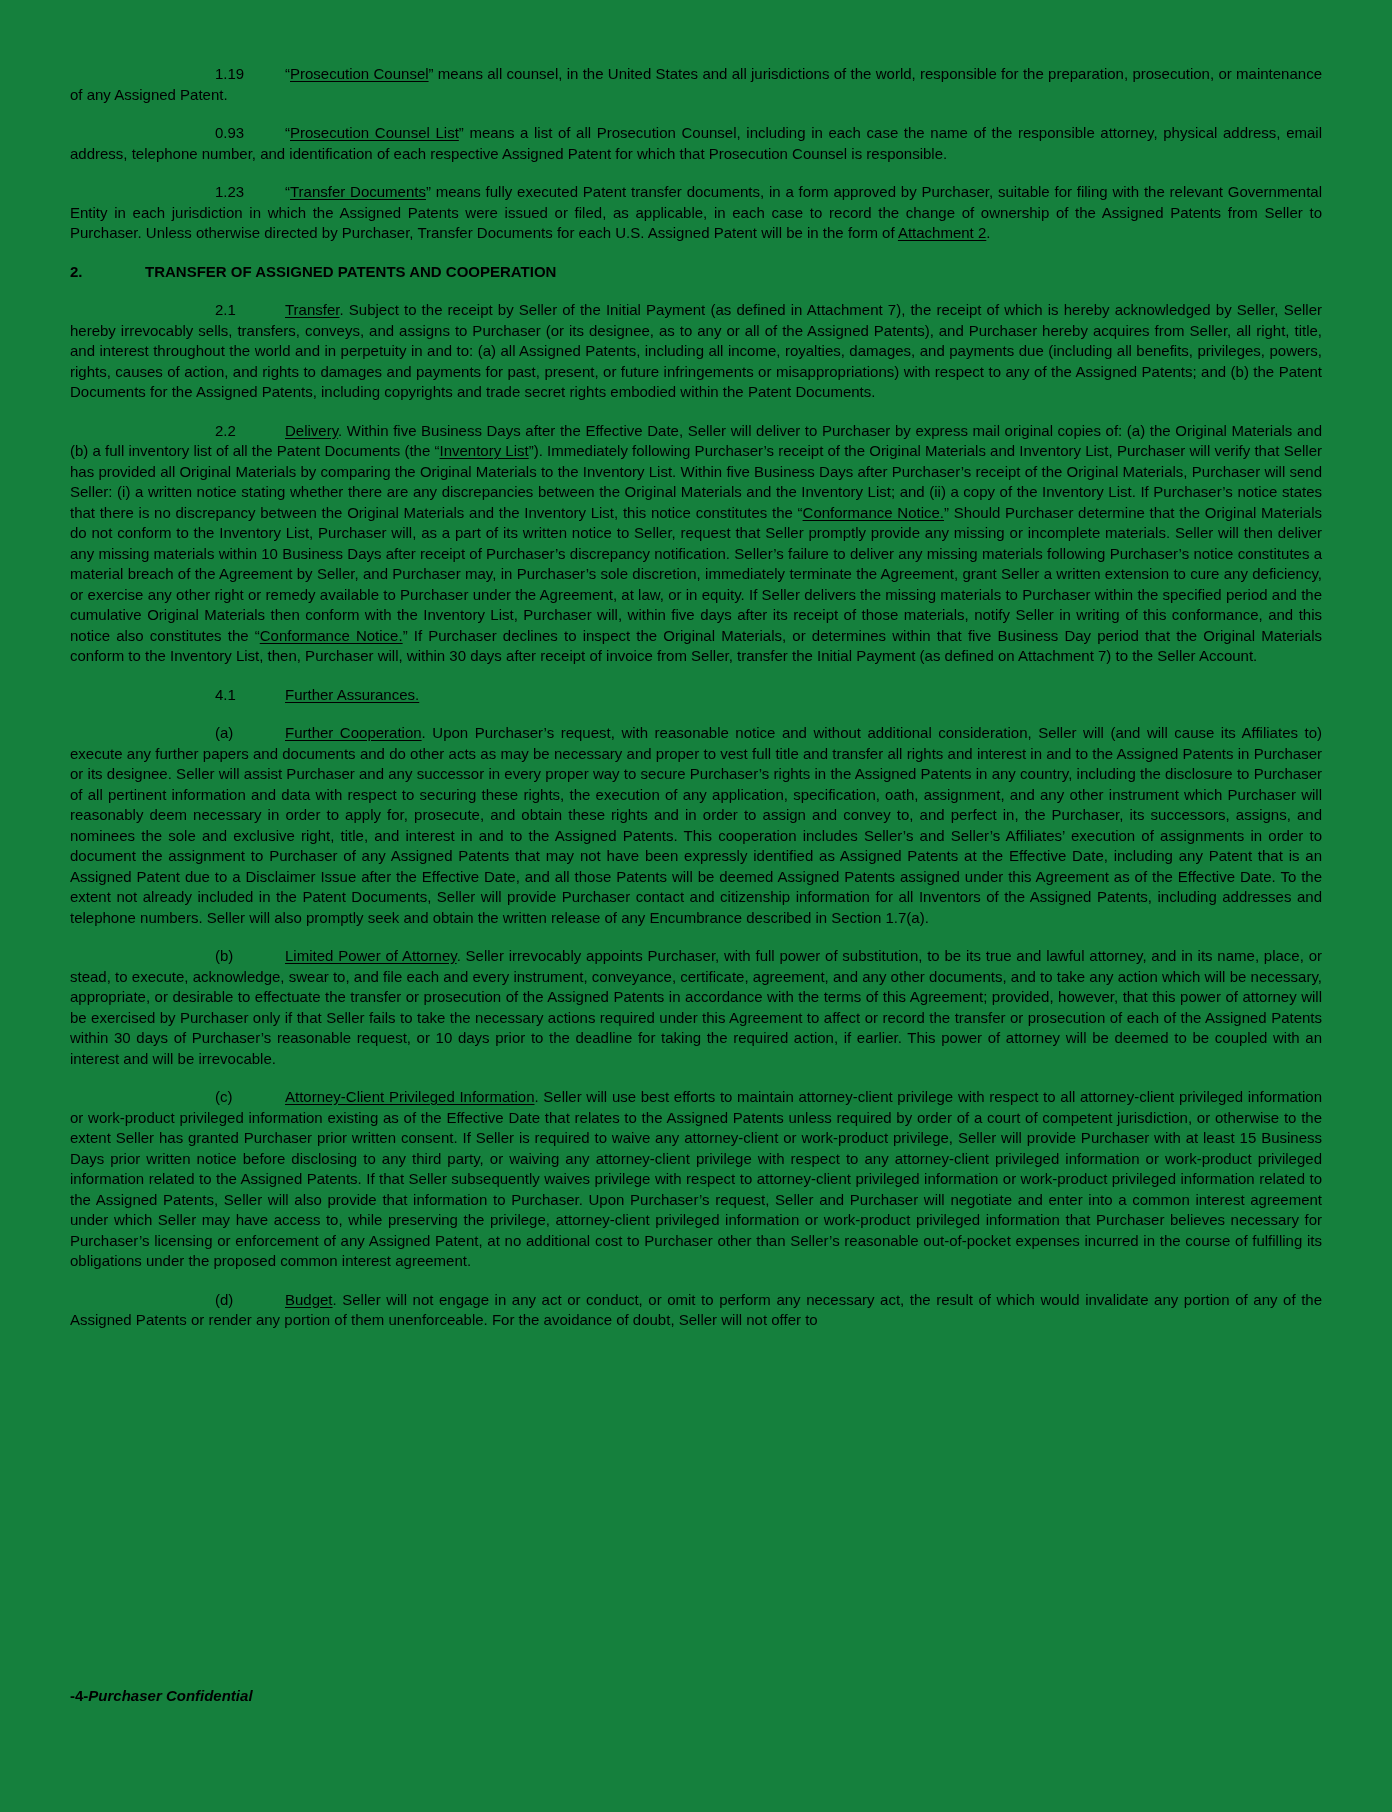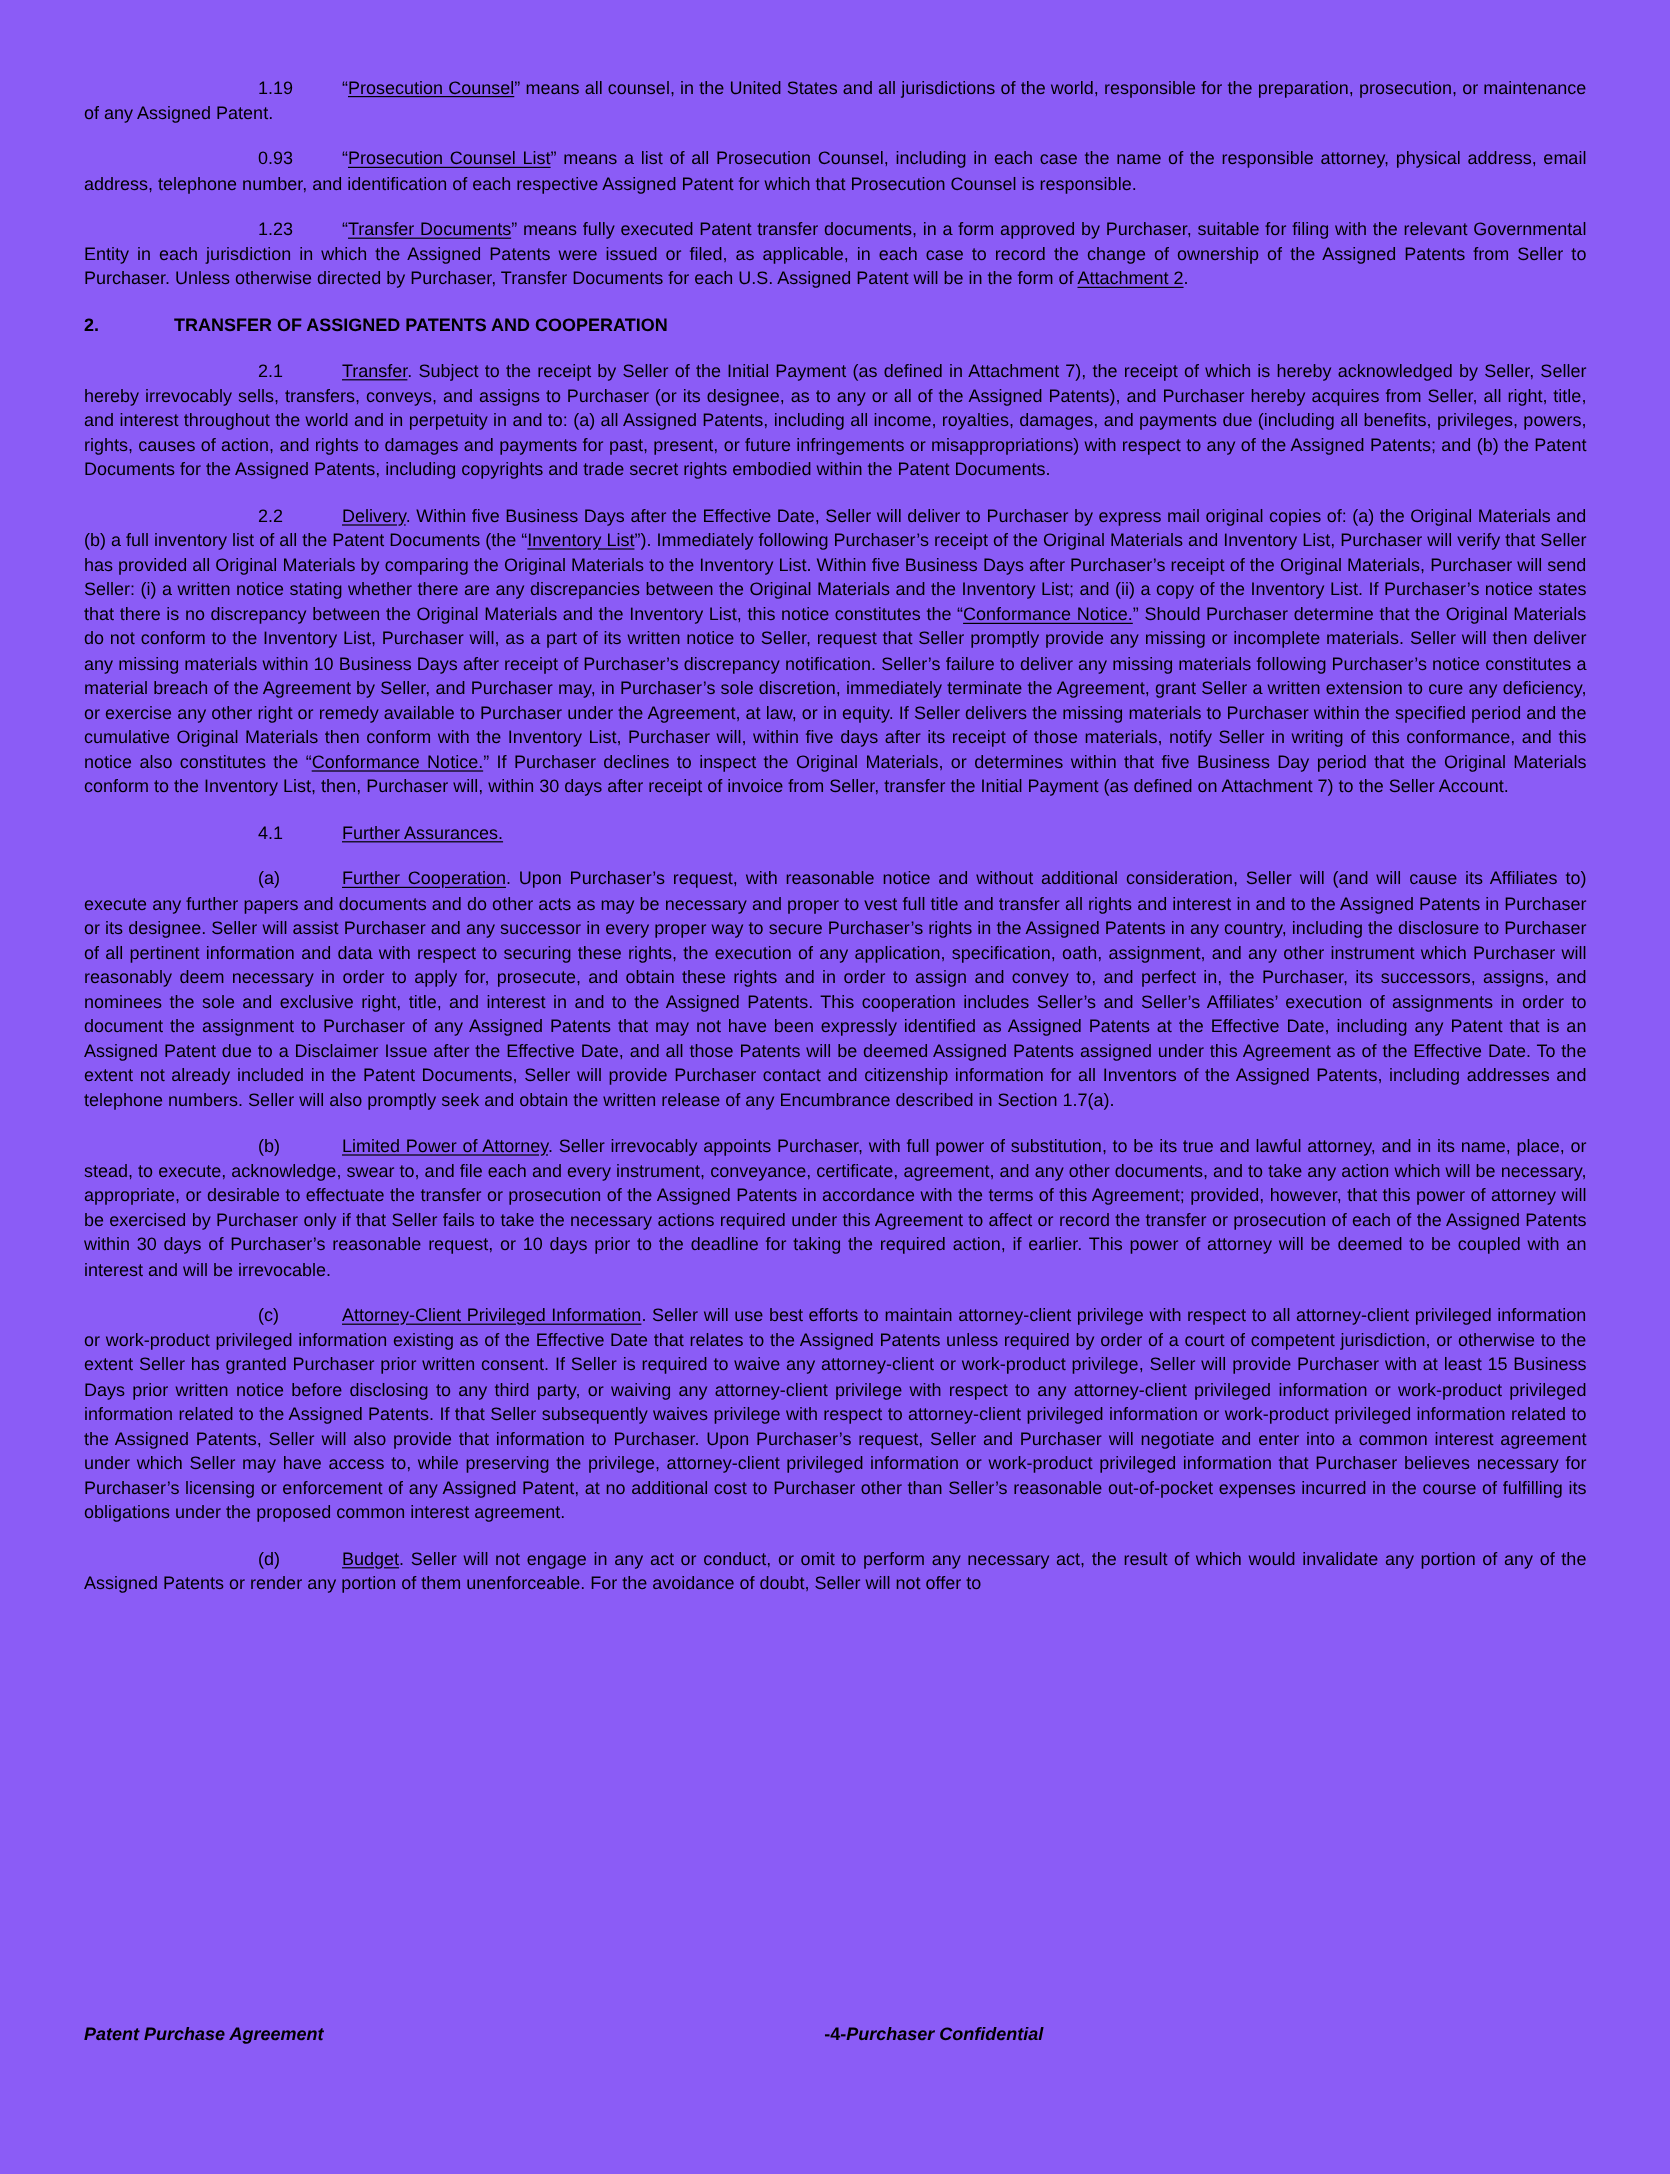--- a/index.html
+++ b/index.html
@@ -21,7 +21,7 @@
     top: 0; left: 0;
     width: 1392px;
     height: 1812px;
-    background: #8b5cf6;
+    background: #15803d;
     overflow: hidden;
   }
   .content {

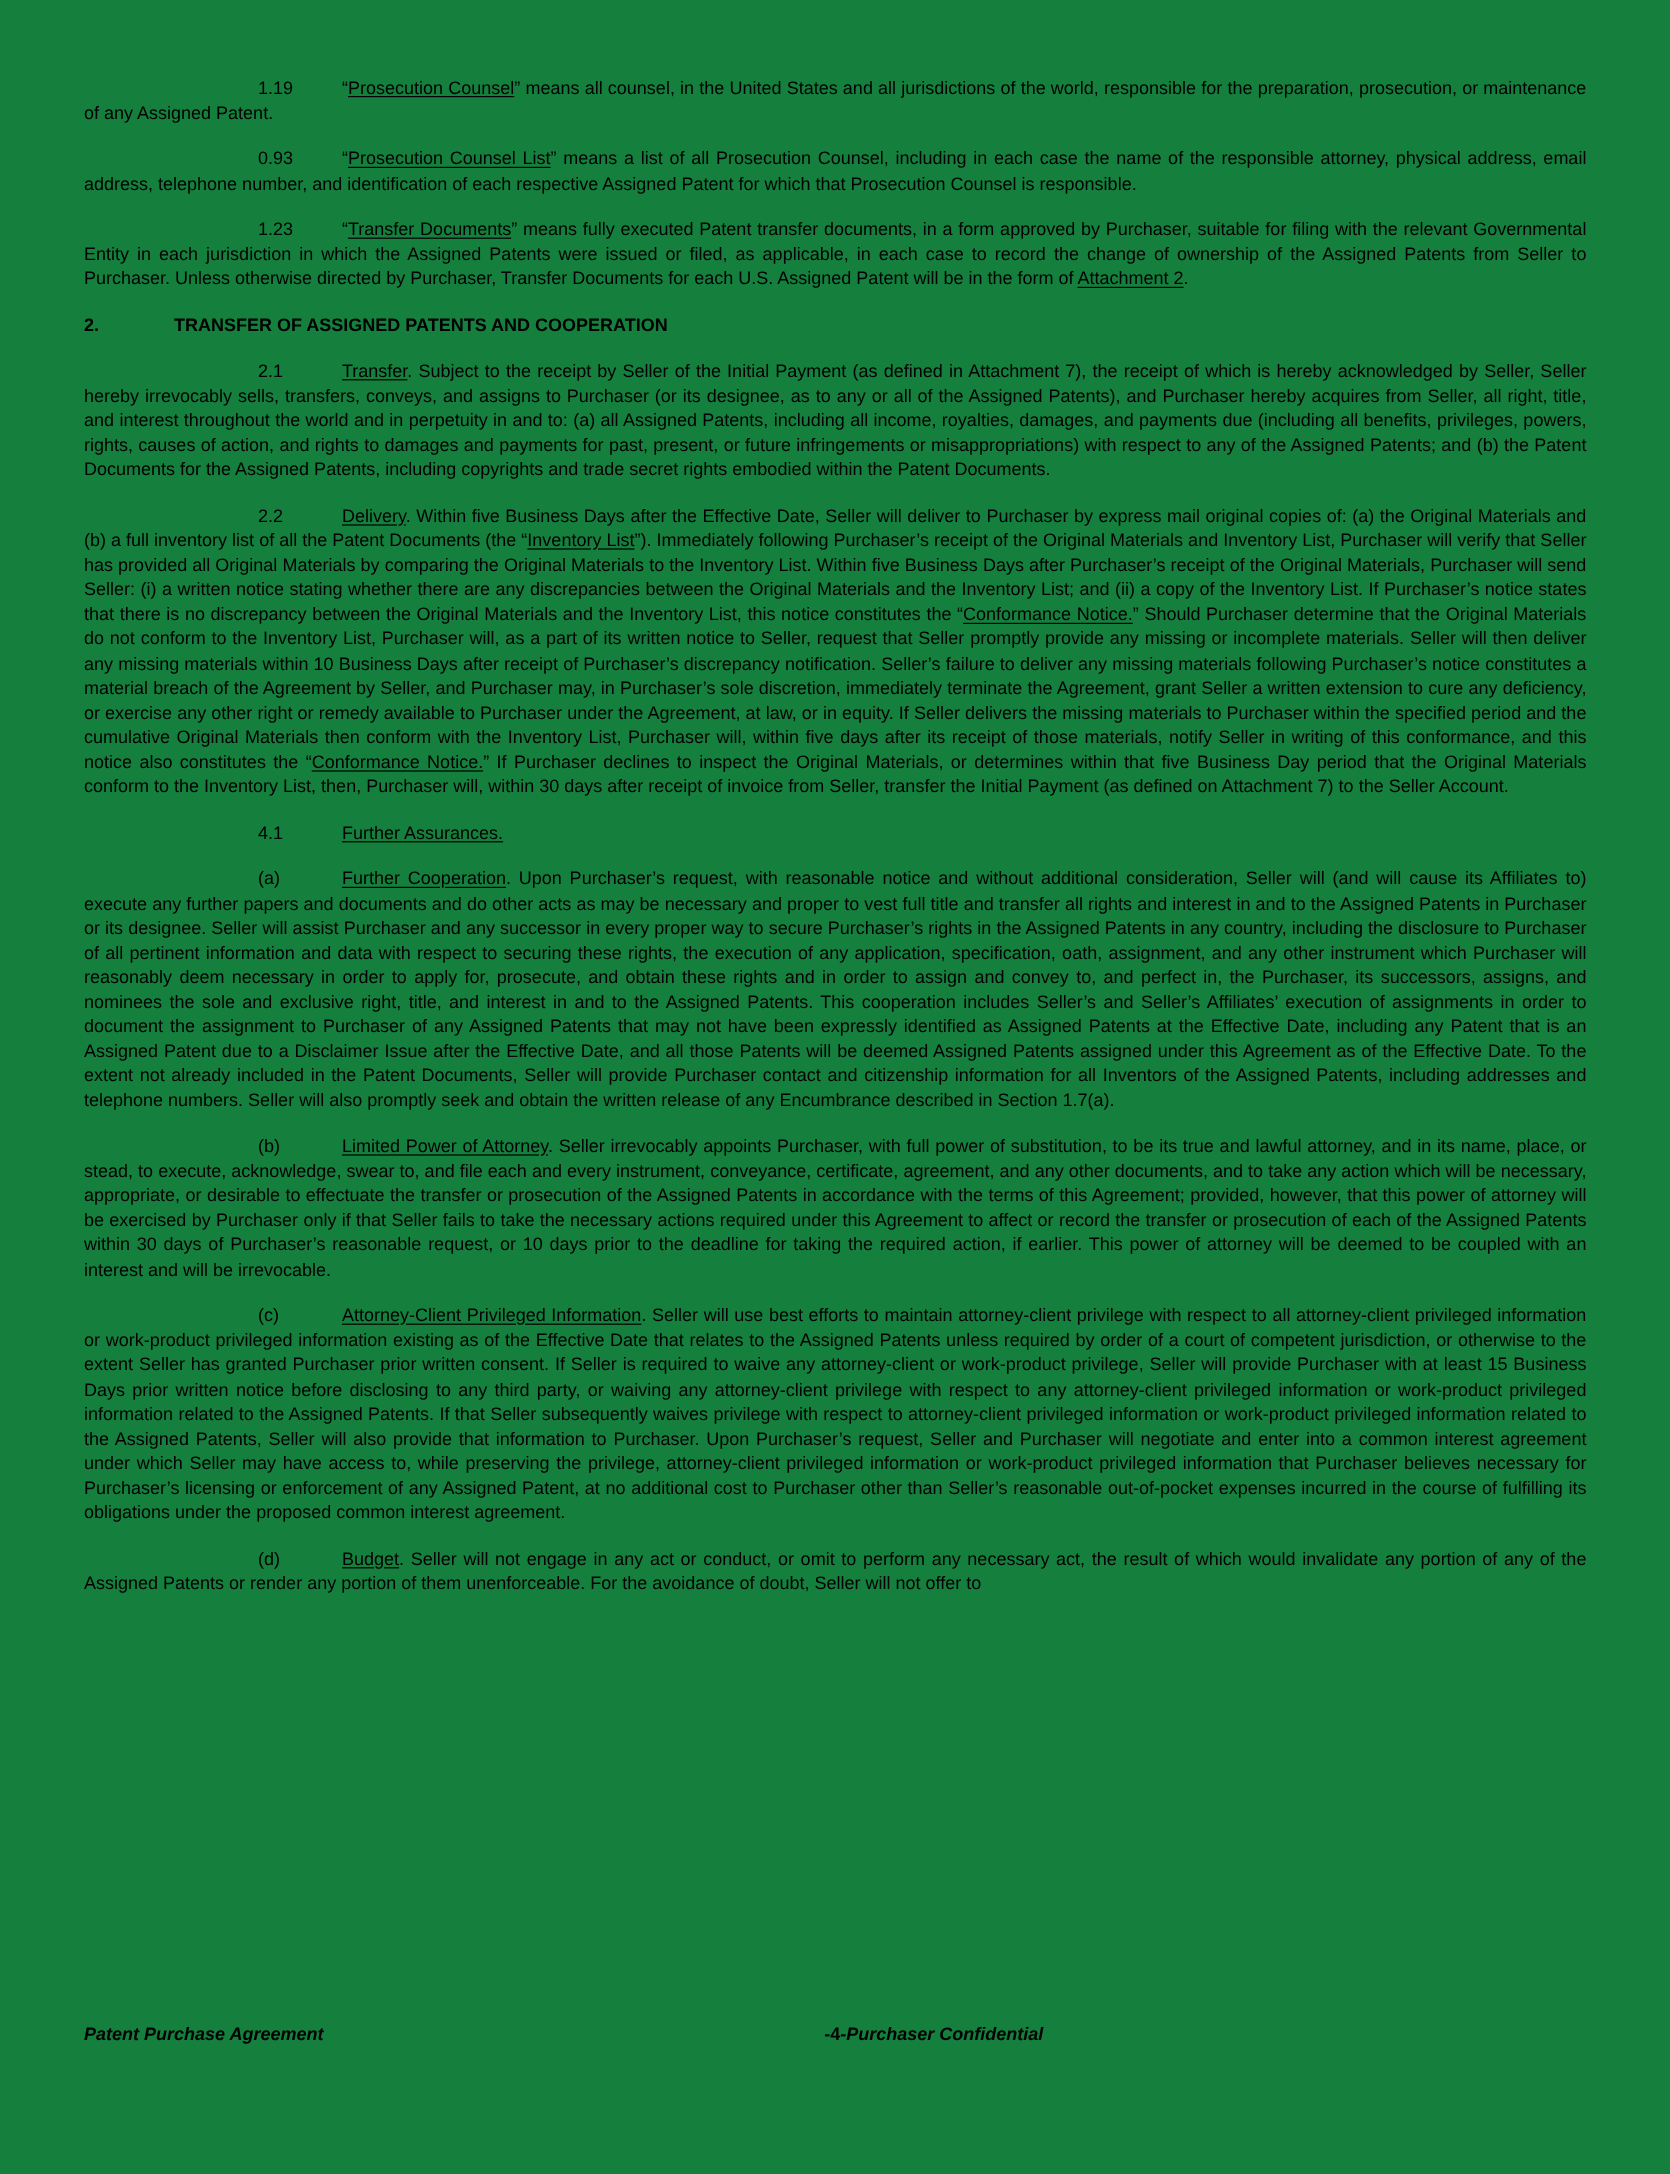--- a/index.html
+++ b/index.html
@@ -84,7 +84,6 @@
       <p class="para"><span class="label">(d)</span><span class="u">Budget</span><span>. Seller will not engage in any act or conduct, or omit to perform any necessary act, the result of which would invalidate any portion of any of the Assigned Patents or render any portion of them unenforceable.  For the avoidance of doubt, Seller will not offer to</span></p>
     </div>
   <div class="footer">
-    <span class="f-left">Patent Purchase Agreement</span>
     <span class="f-mid">-4-</span>
     <span class="f-right">Purchaser Confidential</span>
   </div>

